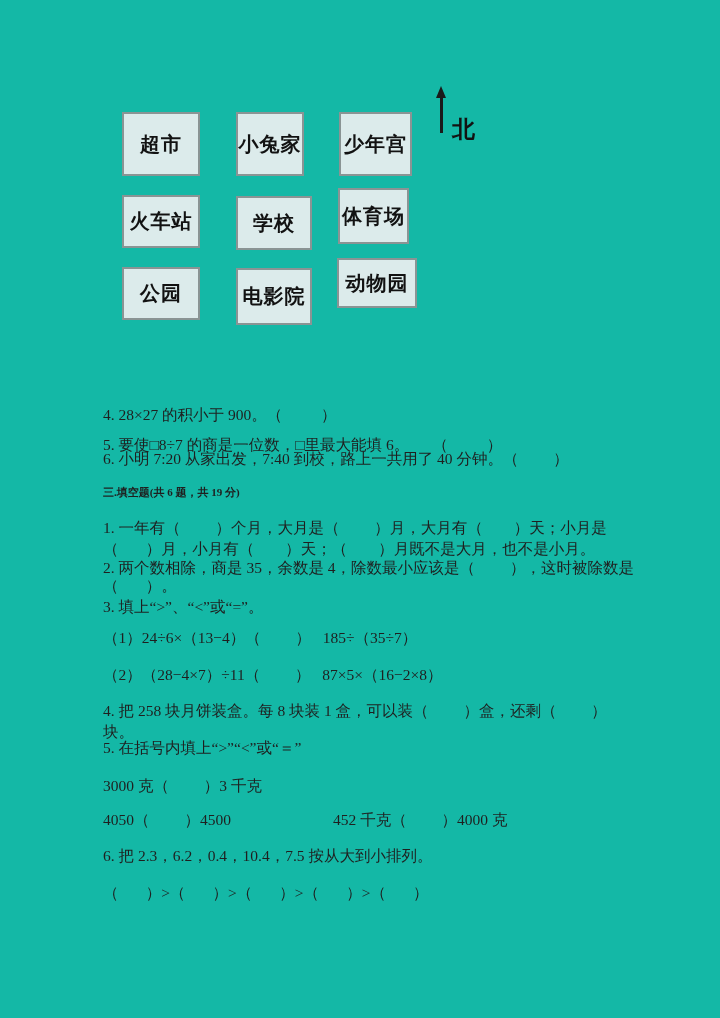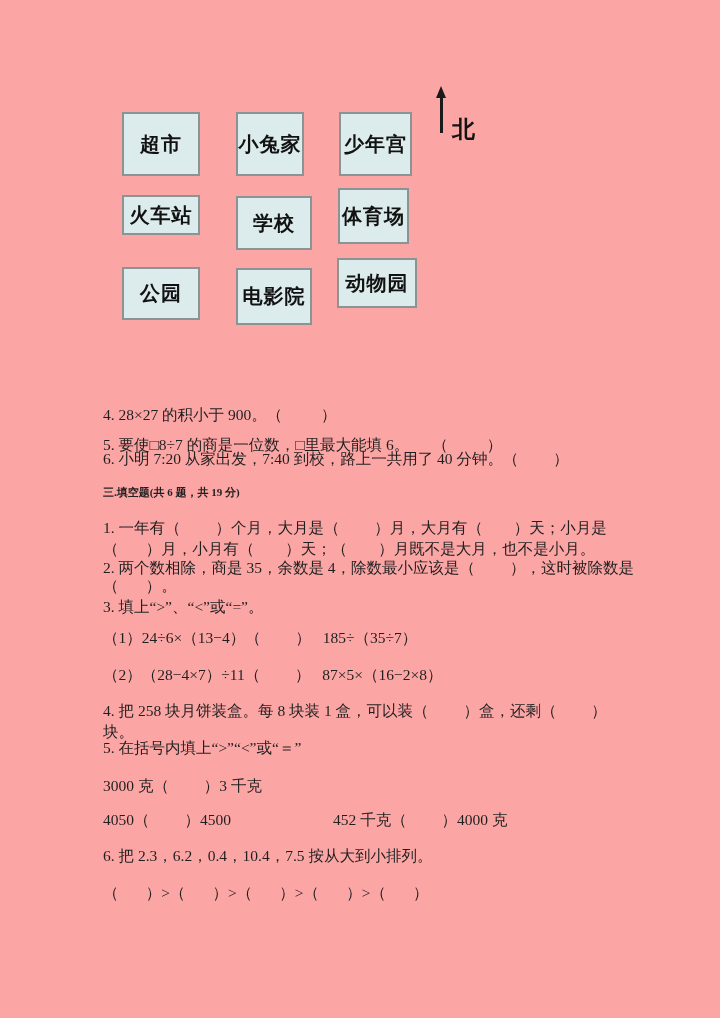--- a/index.html
+++ b/index.html
@@ -11,7 +11,7 @@
     position: relative;
     width: 720px;
     height: 1018px;
-    background: #fca5a5;
+    background: #14b8a6;
     overflow: hidden;
     font-family: "Liberation Serif", "DejaVu Serif", serif;
     color: #1f1f1f;

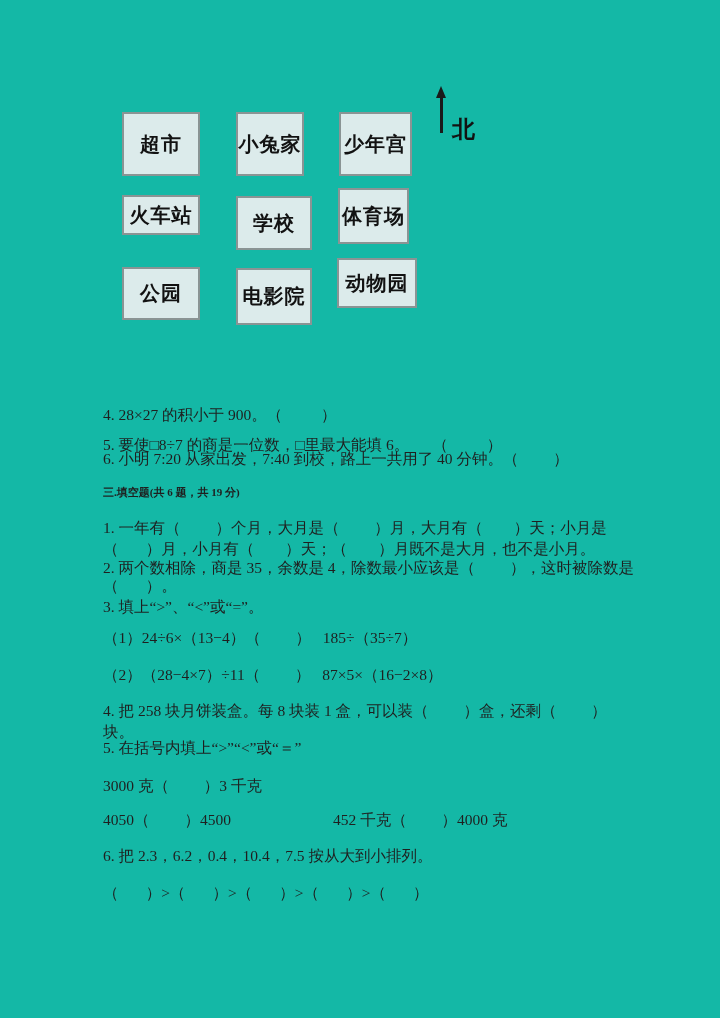--- a/index.html
+++ b/index.html
@@ -94,7 +94,7 @@
     <div class="mbox" style="left: 122px; top: 112px; width: 78px; height: 64px; background: rgb(220, 235, 235); border-color: rgb(138, 148, 148);">超市</div>
     <div class="mbox" style="left: 236px; top: 112px; width: 68px; height: 64px; background: rgb(220, 235, 235); border-color: rgb(138, 148, 148);">小兔家</div>
     <div class="mbox" style="left: 339px; top: 112px; width: 73px; height: 64px; background: rgb(220, 235, 235); border-color: rgb(138, 148, 148);">少年宫</div>
-    <div class="mbox" style="left: 122px; top: 195px; width: 78px; height: 40px; background: rgb(220, 235, 235); border-color: rgb(138, 148, 148);">火车站</div>
+    <div class="mbox" style="left: 122px; top: 195px; width: 78px; height: 53px; background: rgb(220, 235, 235); border-color: rgb(138, 148, 148);">火车站</div>
     <div class="mbox" style="left: 236px; top: 196px; width: 76px; height: 54px; background: rgb(220, 235, 235); border-color: rgb(138, 148, 148);">学校</div>
     <div class="mbox" style="left: 338px; top: 188px; width: 71px; height: 56px; background: rgb(220, 235, 235); border-color: rgb(138, 148, 148);">体育场</div>
     <div class="mbox" style="left: 122px; top: 267px; width: 78px; height: 53px; background: rgb(220, 235, 235); border-color: rgb(138, 148, 148);">公园</div>

